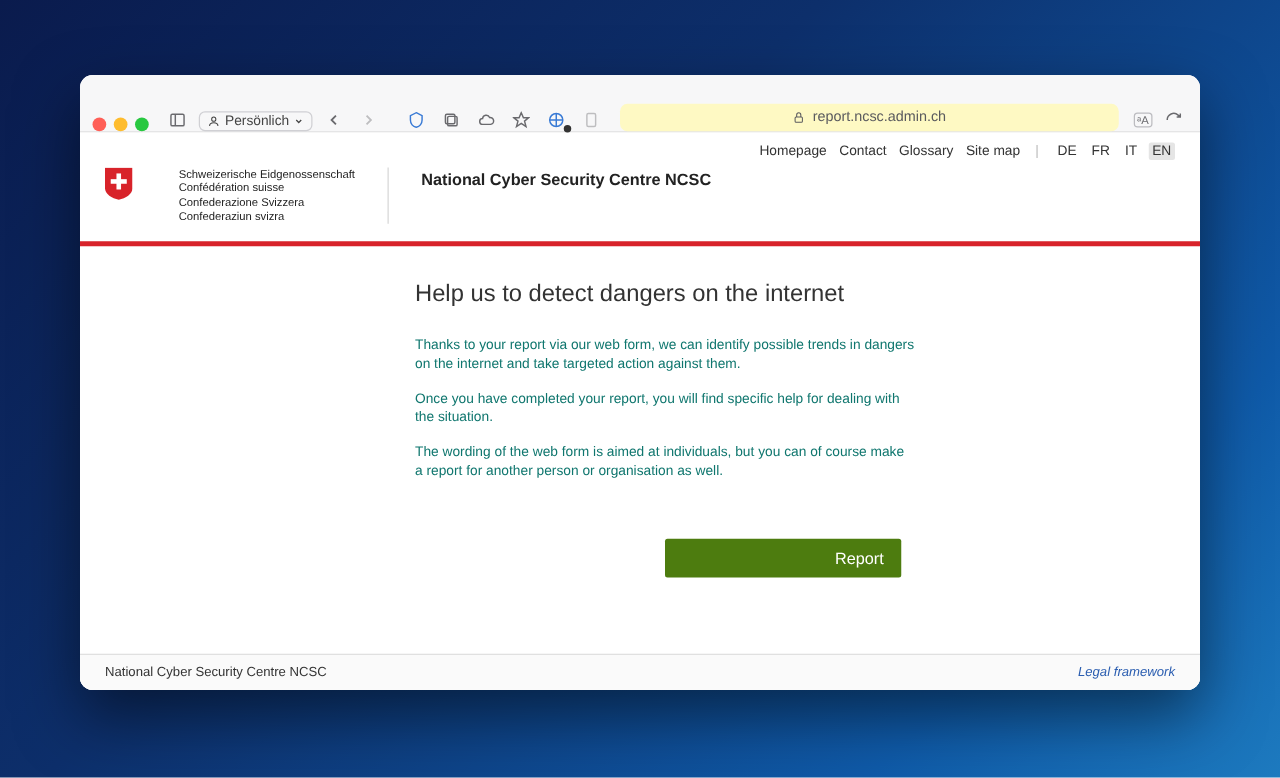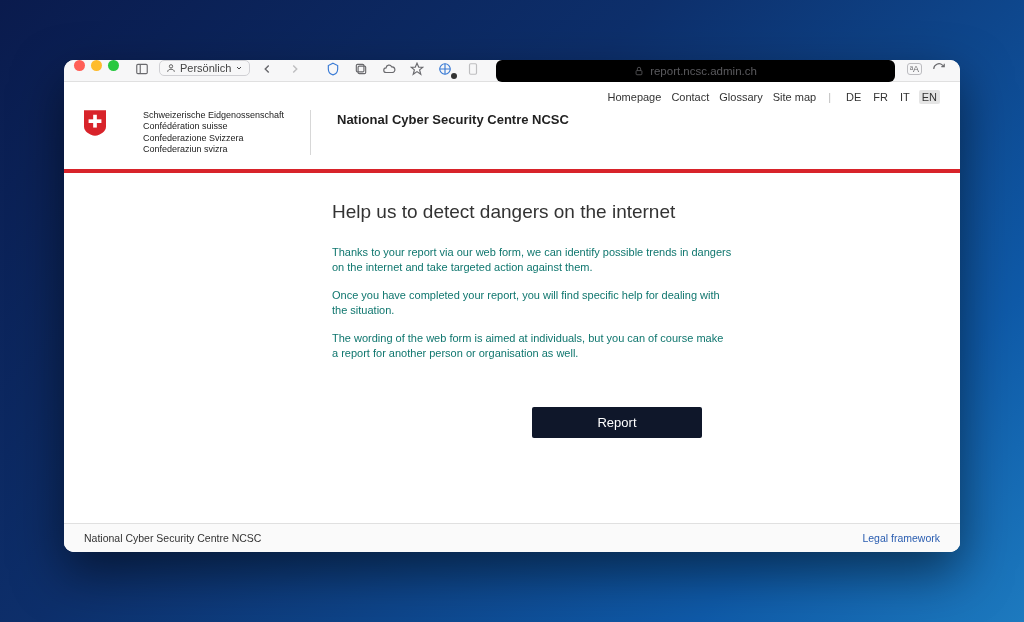--- a/index.html
+++ b/index.html
@@ -20,9 +20,9 @@
   }
   
   .toolbar {
-    height: 22px;
+    height: 46px;
     border-bottom: 1px solid #e0e0e0;
-    display: flex; align-items: flex-start;
+    display: flex; align-items: flex-end;
     padding: 0 10px;
     gap: 6px;
     background: #f7f7f8;

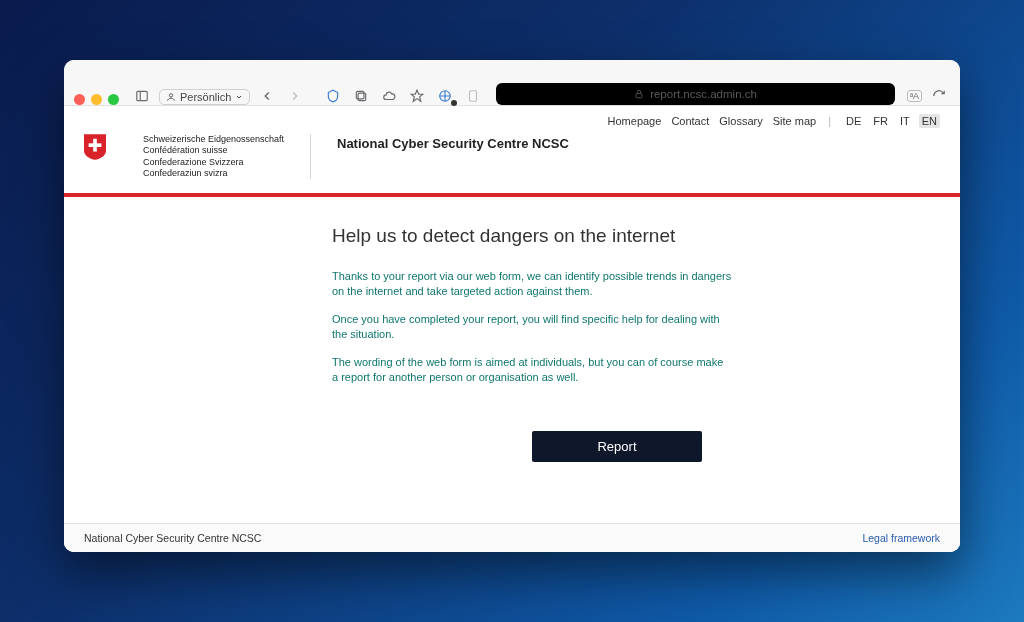--- a/index.html
+++ b/index.html
@@ -41,7 +41,7 @@
   .url-field {
     flex: 1;
     height: 22px;
-    background: #000000;
+    background: #fef9c3;
     border-radius: 6px;
     display:flex; align-items:center; justify-content:center;
     gap:6px;

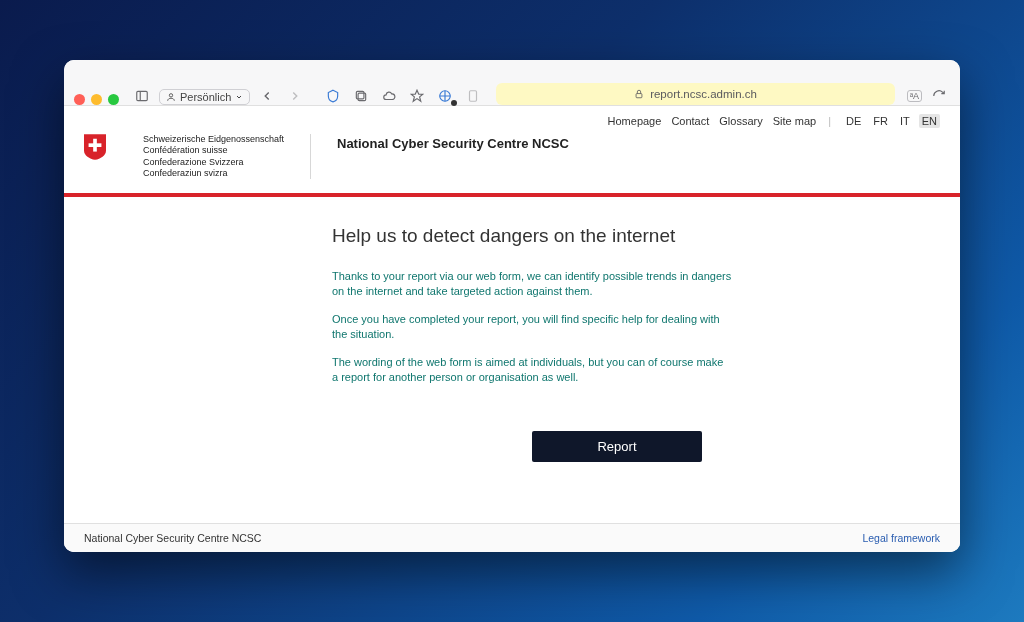--- a/index.html
+++ b/index.html
@@ -86,12 +86,12 @@
     display:inline-block;
     margin-top: 34px;
     margin-left: 200px;
-    width: 170px;
+    width: 189px;
     padding: 8px 14px;
-    background:#0f172a;
+    background:#4d7c0f;
     color:#fff; font-size:13px;
     border:none; border-radius:2px; cursor:pointer;
-    text-align:center;
+    text-align:right;
   }
   .footer {
     border-top:1px solid #e0e0e0;

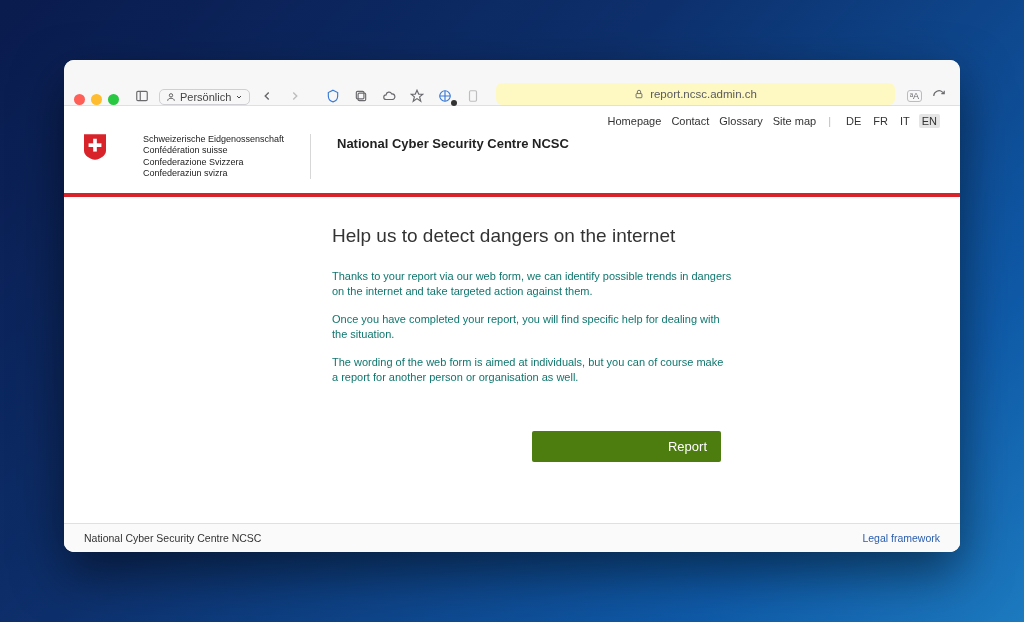--- a/index.html
+++ b/index.html
@@ -100,7 +100,7 @@
     font-size:10.5px; color:#333;
     background:#fafafa;
   }
-  .footer .legal { color:#2a5db0; cursor:pointer; }
+  .footer .legal { color:#2a5db0; cursor:pointer;font-style:italic; }
   .tb-blue { color:#3a7bd5; }
 </style>
 </head>

